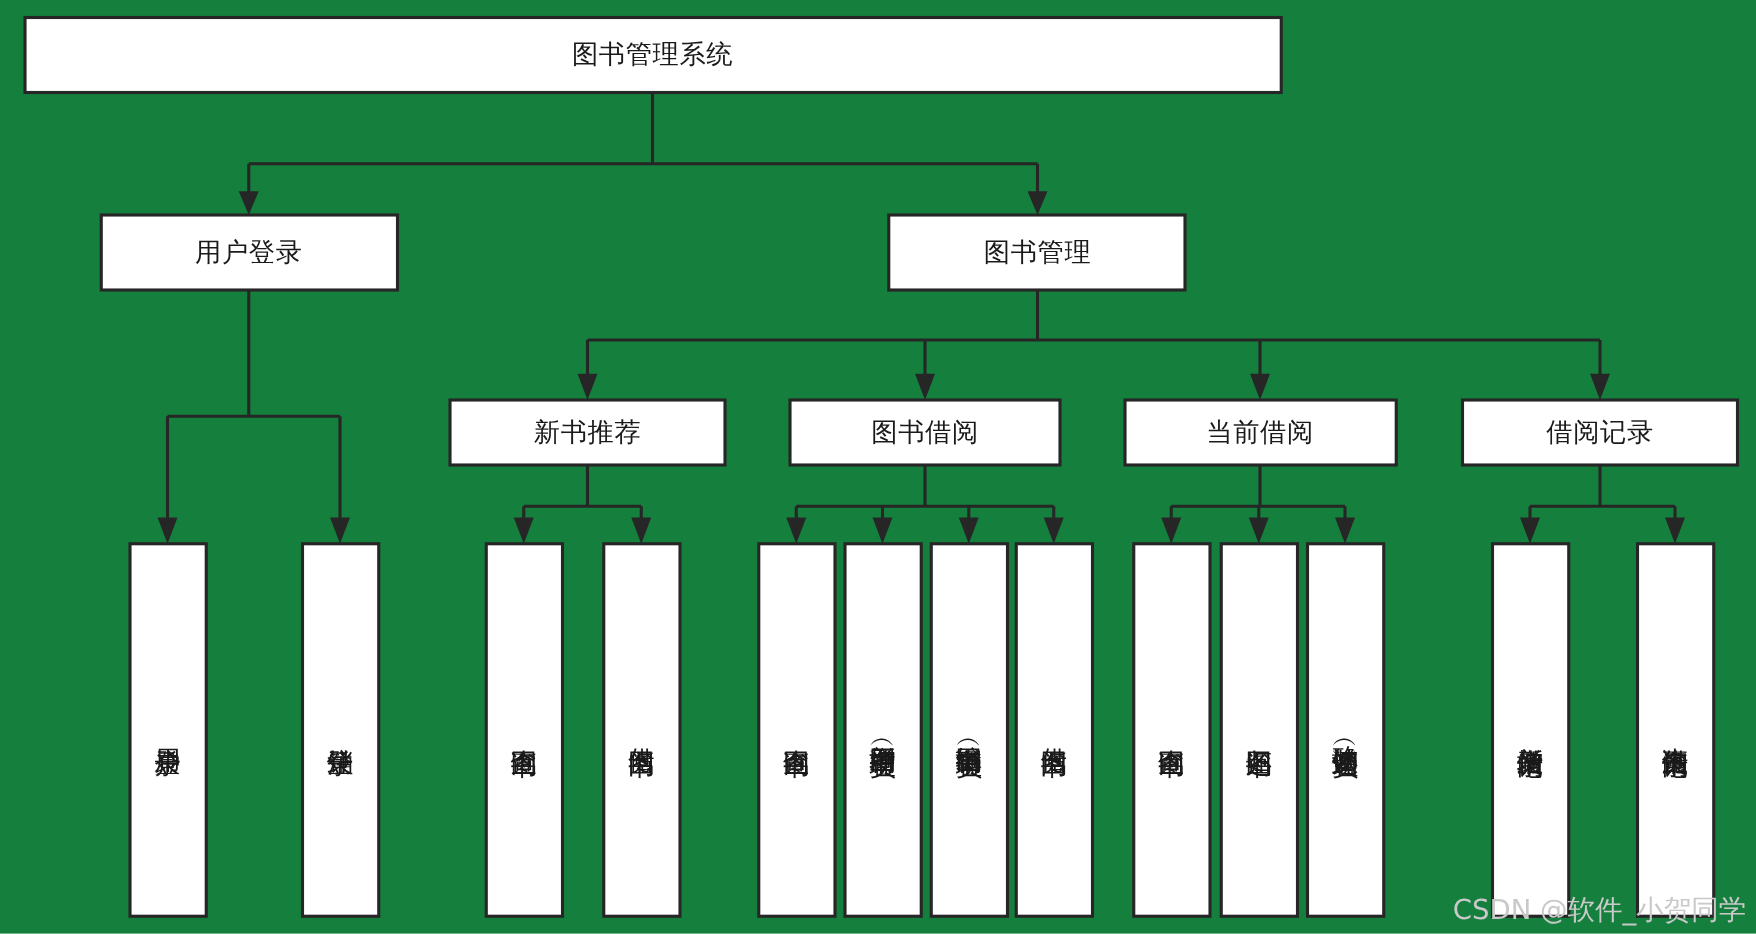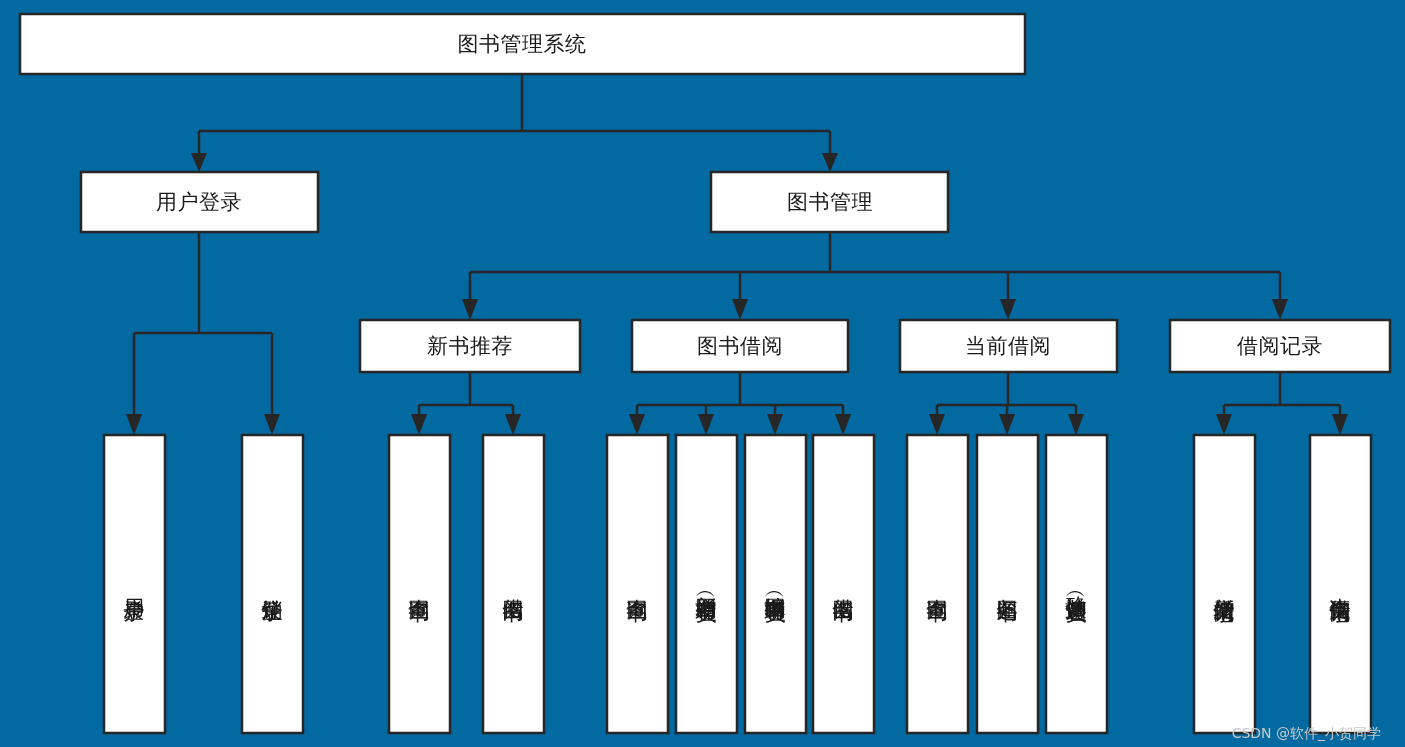--- a/index.html
+++ b/index.html
@@ -15,7 +15,7 @@
     position: relative;
     width: 1405px;
     height: 747px;
-    background: #0369a1;
+    background: #15803d;
     overflow: hidden;
   }
   svg.flow-canvas {

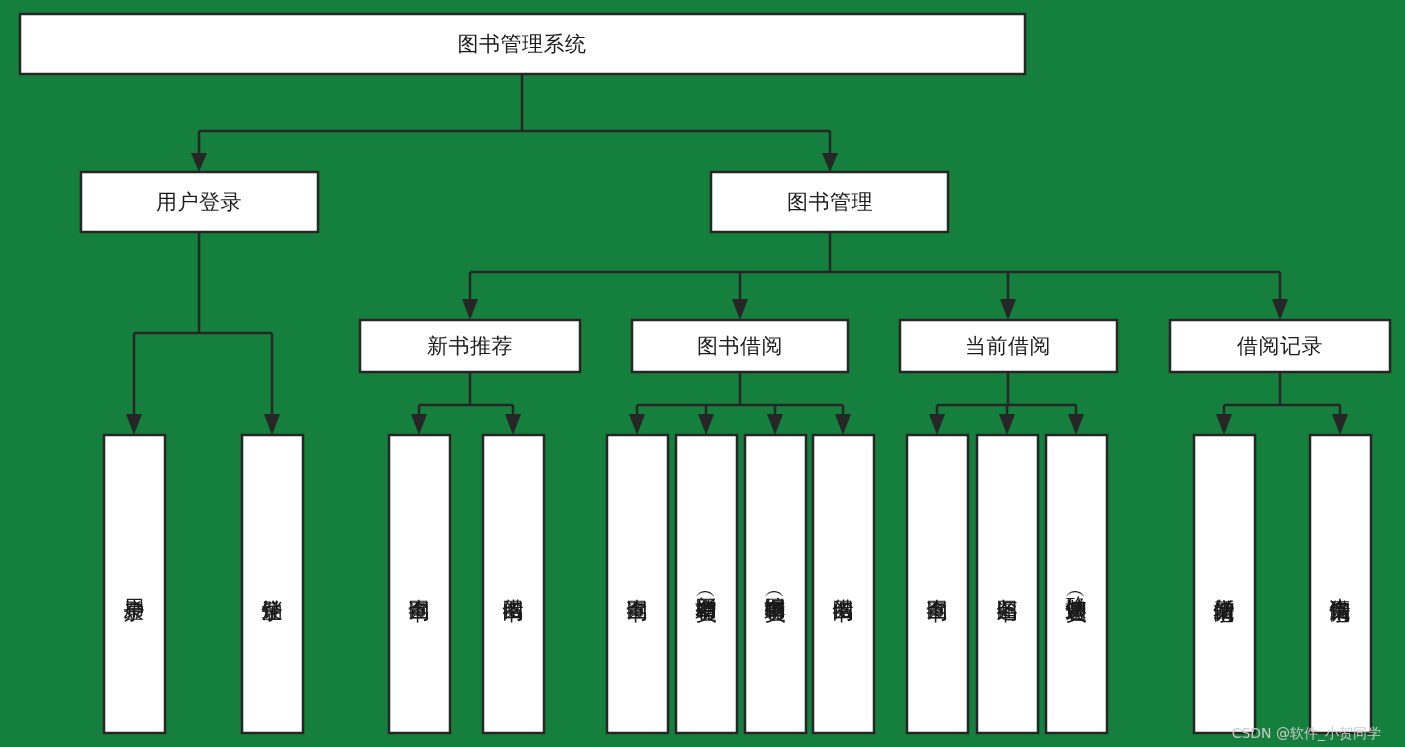--- a/index.html
+++ b/index.html
@@ -61,10 +61,10 @@
   }
   .watermark {
     position: absolute;
-    right: 24px;
+    right: 8px;
     bottom: 4px;
     font-family: "DejaVu Sans", "Liberation Sans", sans-serif;
-    font-size: 14px;
+    font-size: 22px;
     color: #c9c9c9;
     white-space: nowrap;
     pointer-events: none;

